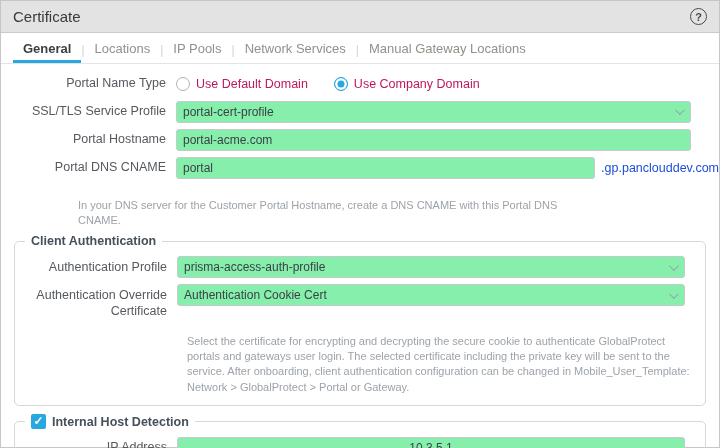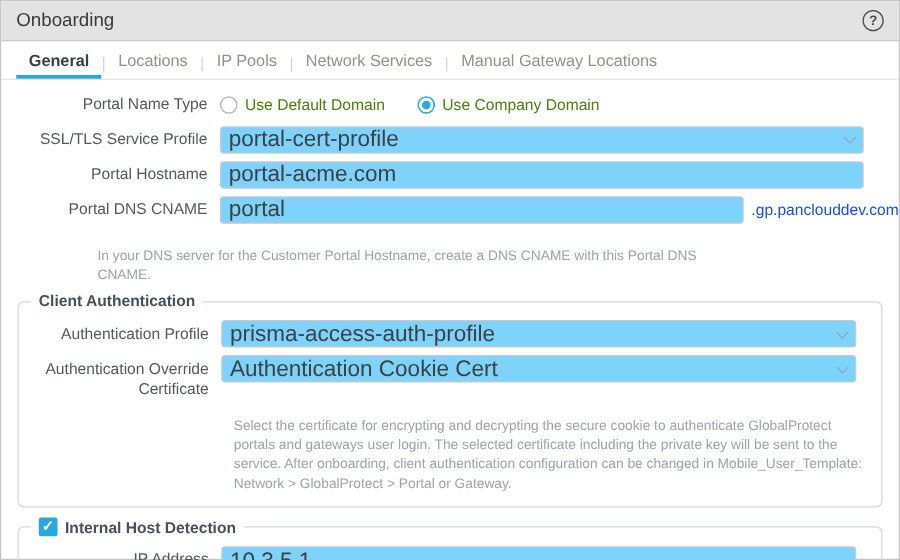--- a/index.html
+++ b/index.html
@@ -130,7 +130,7 @@
 <div class="dialog">
 
   <div class="titlebar">
-    <span class="title">Onboarding</span>
+    <span class="title">Certificate</span>
     <span class="spacer"></span>
     <span class="help-btn">?</span>
   </div>

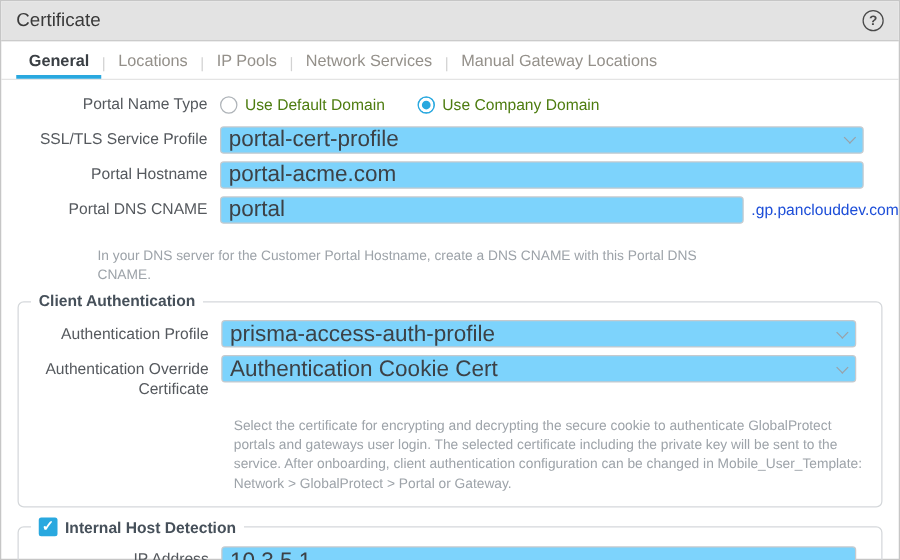--- a/index.html
+++ b/index.html
@@ -100,7 +100,7 @@
     background: #29a8df; border-color: #29a8df;
     box-shadow: inset 0 0 0 2.5px #fff;
   }
-  .radio-lbl { font-size: 12.5px; color: #4d7c0f; }
+  .radio-lbl { font-size: 12.5px; color: #be185d; }
 
   
   fieldset {

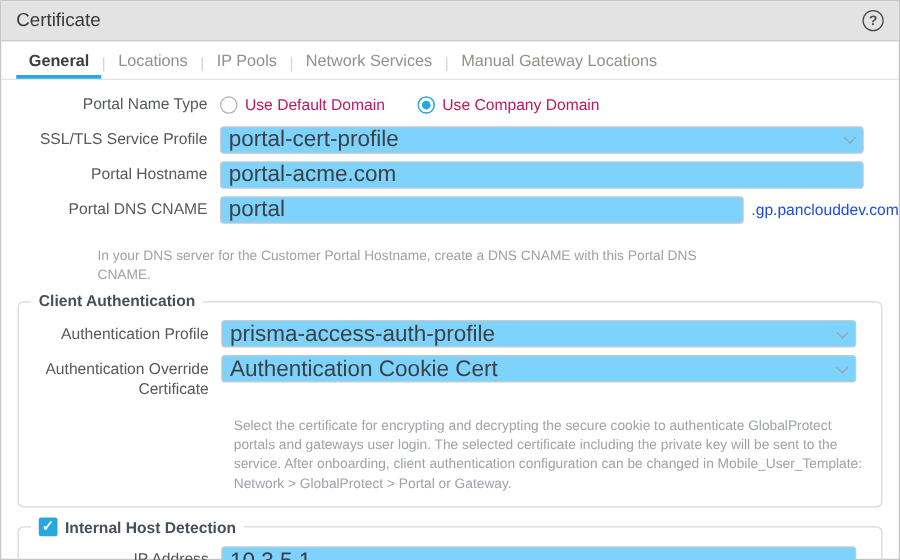--- a/index.html
+++ b/index.html
@@ -68,8 +68,8 @@
     height: 22px;
     border: 1px solid #c6cace; border-radius: 3px;
     font-family: "Liberation Sans", sans-serif;
-    font-size: 18px; color: #3c4146;
-    padding: 0 6px; background: #7dd3fc; outline: none;
+    font-size: 12px; color: #3c4146;
+    padding: 0 6px; background: #86efac; outline: none;
   }
   .sbox {
     display: flex; align-items: center; justify-content: space-between;

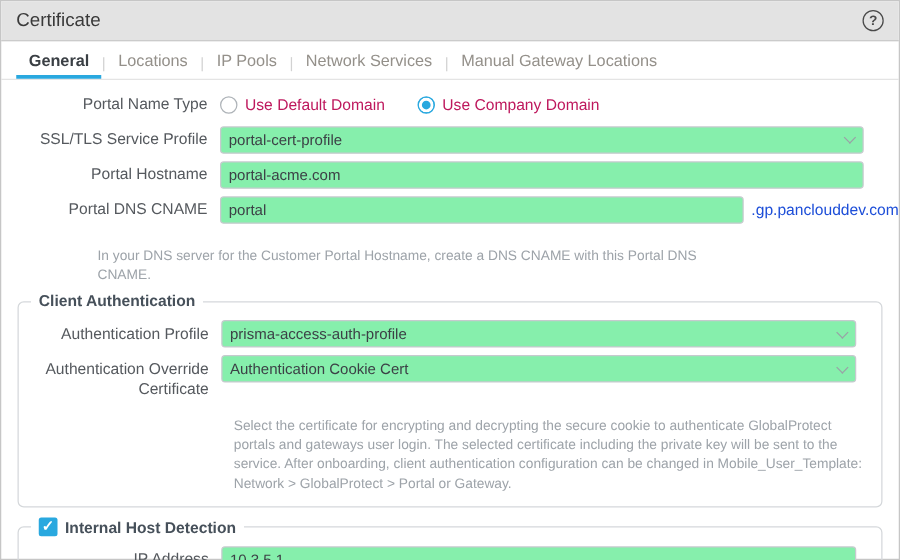--- a/index.html
+++ b/index.html
@@ -114,7 +114,7 @@
     display: flex; align-items: center; gap: 6px;
   }
   fieldset .lbl { width: 162px; flex: 0 0 162px; }
-  .w-fs { width: 508px; }
+  .w-fs { width: 508px; text-align: center; }
   fieldset .hint { margin-left: 172px; width: 508px; margin-bottom: 2px; }
 
   .checkbox {

